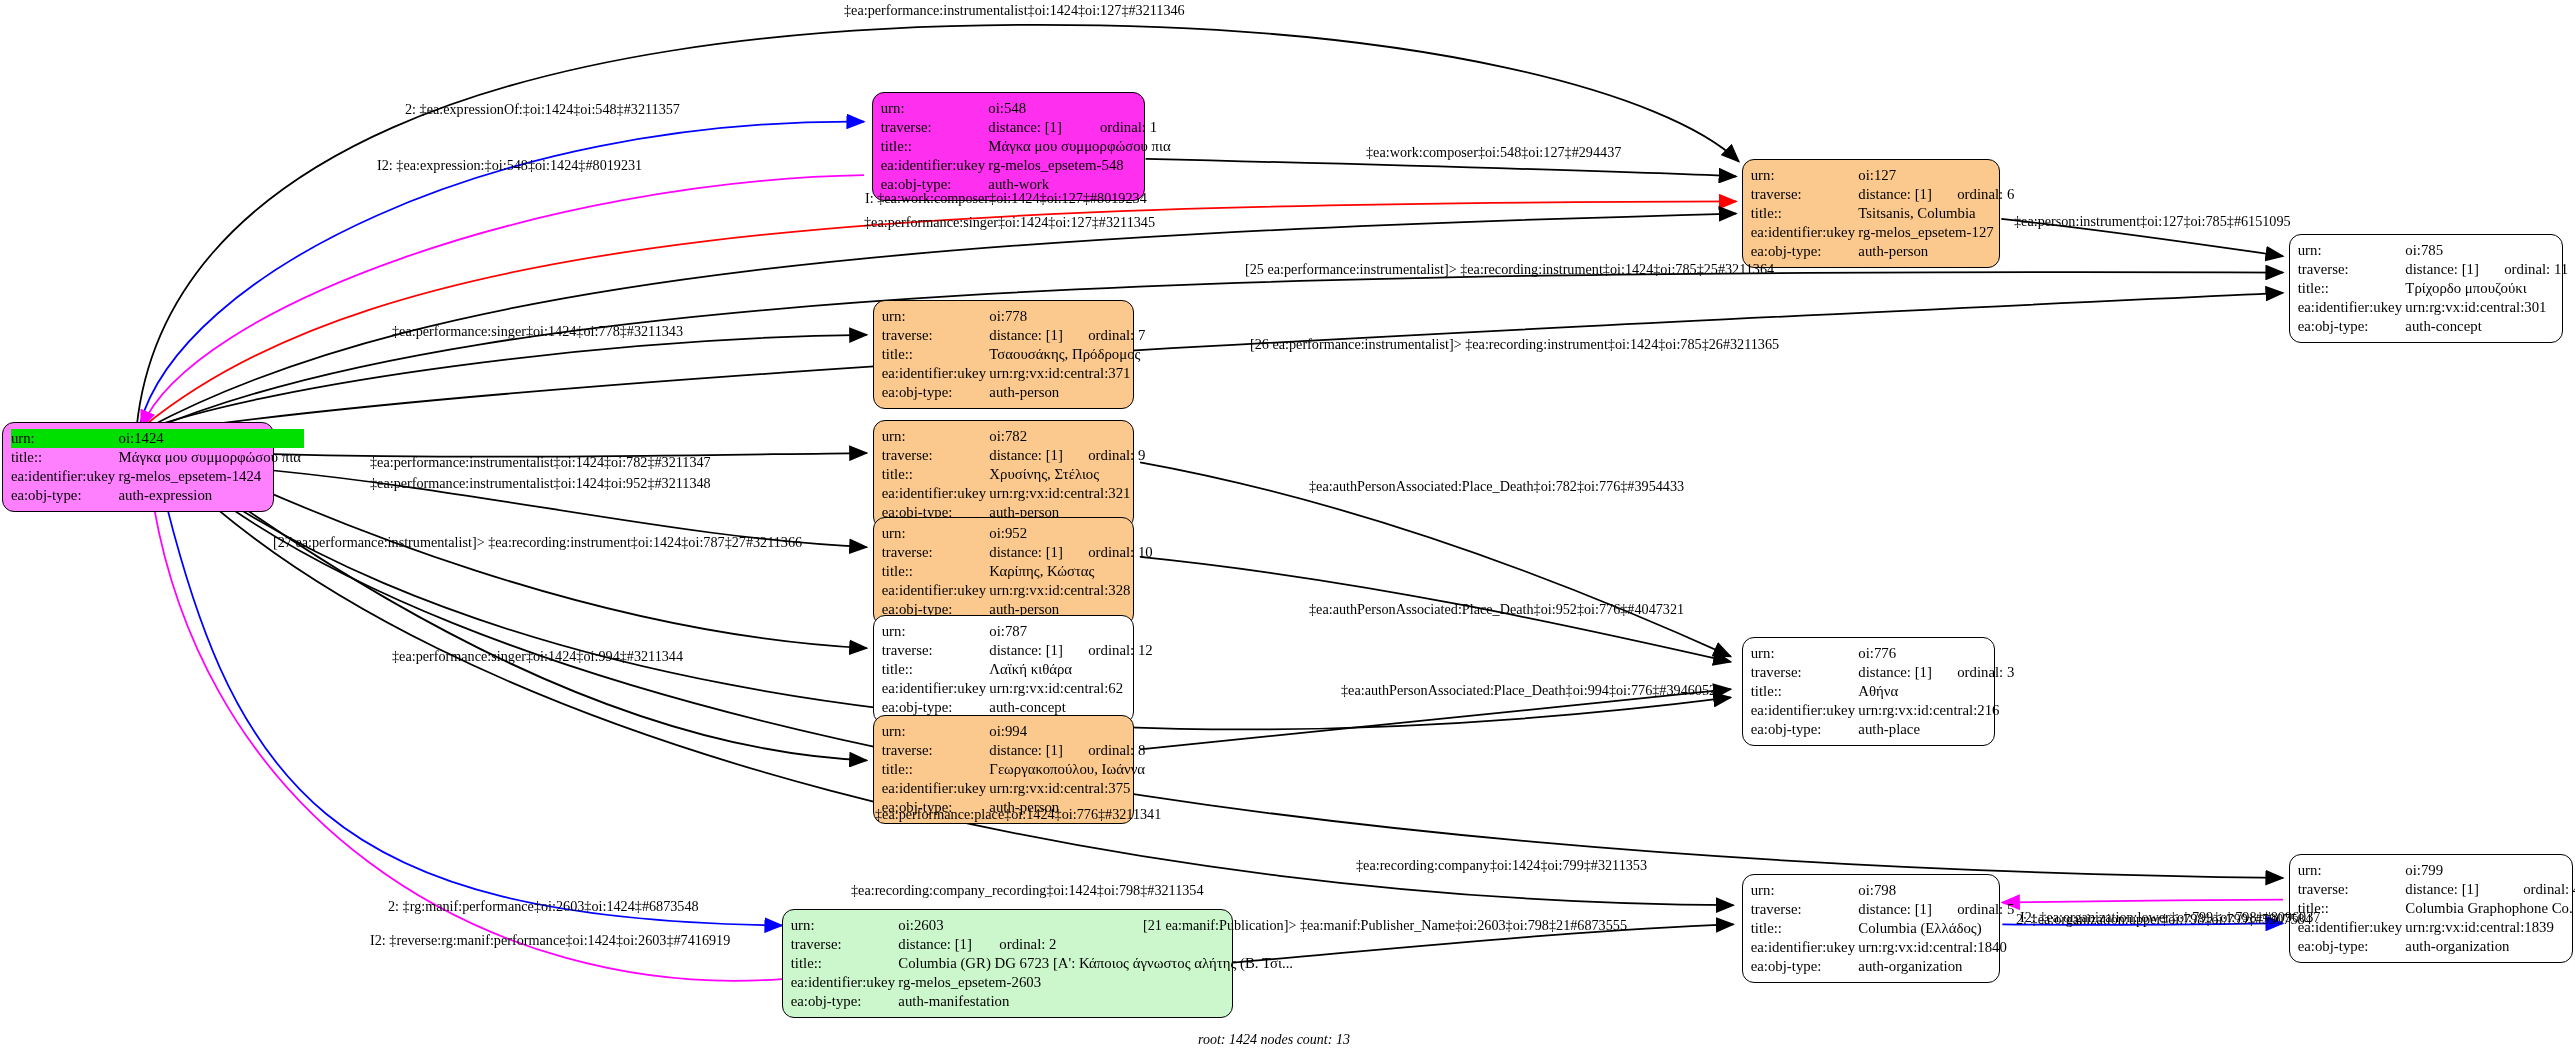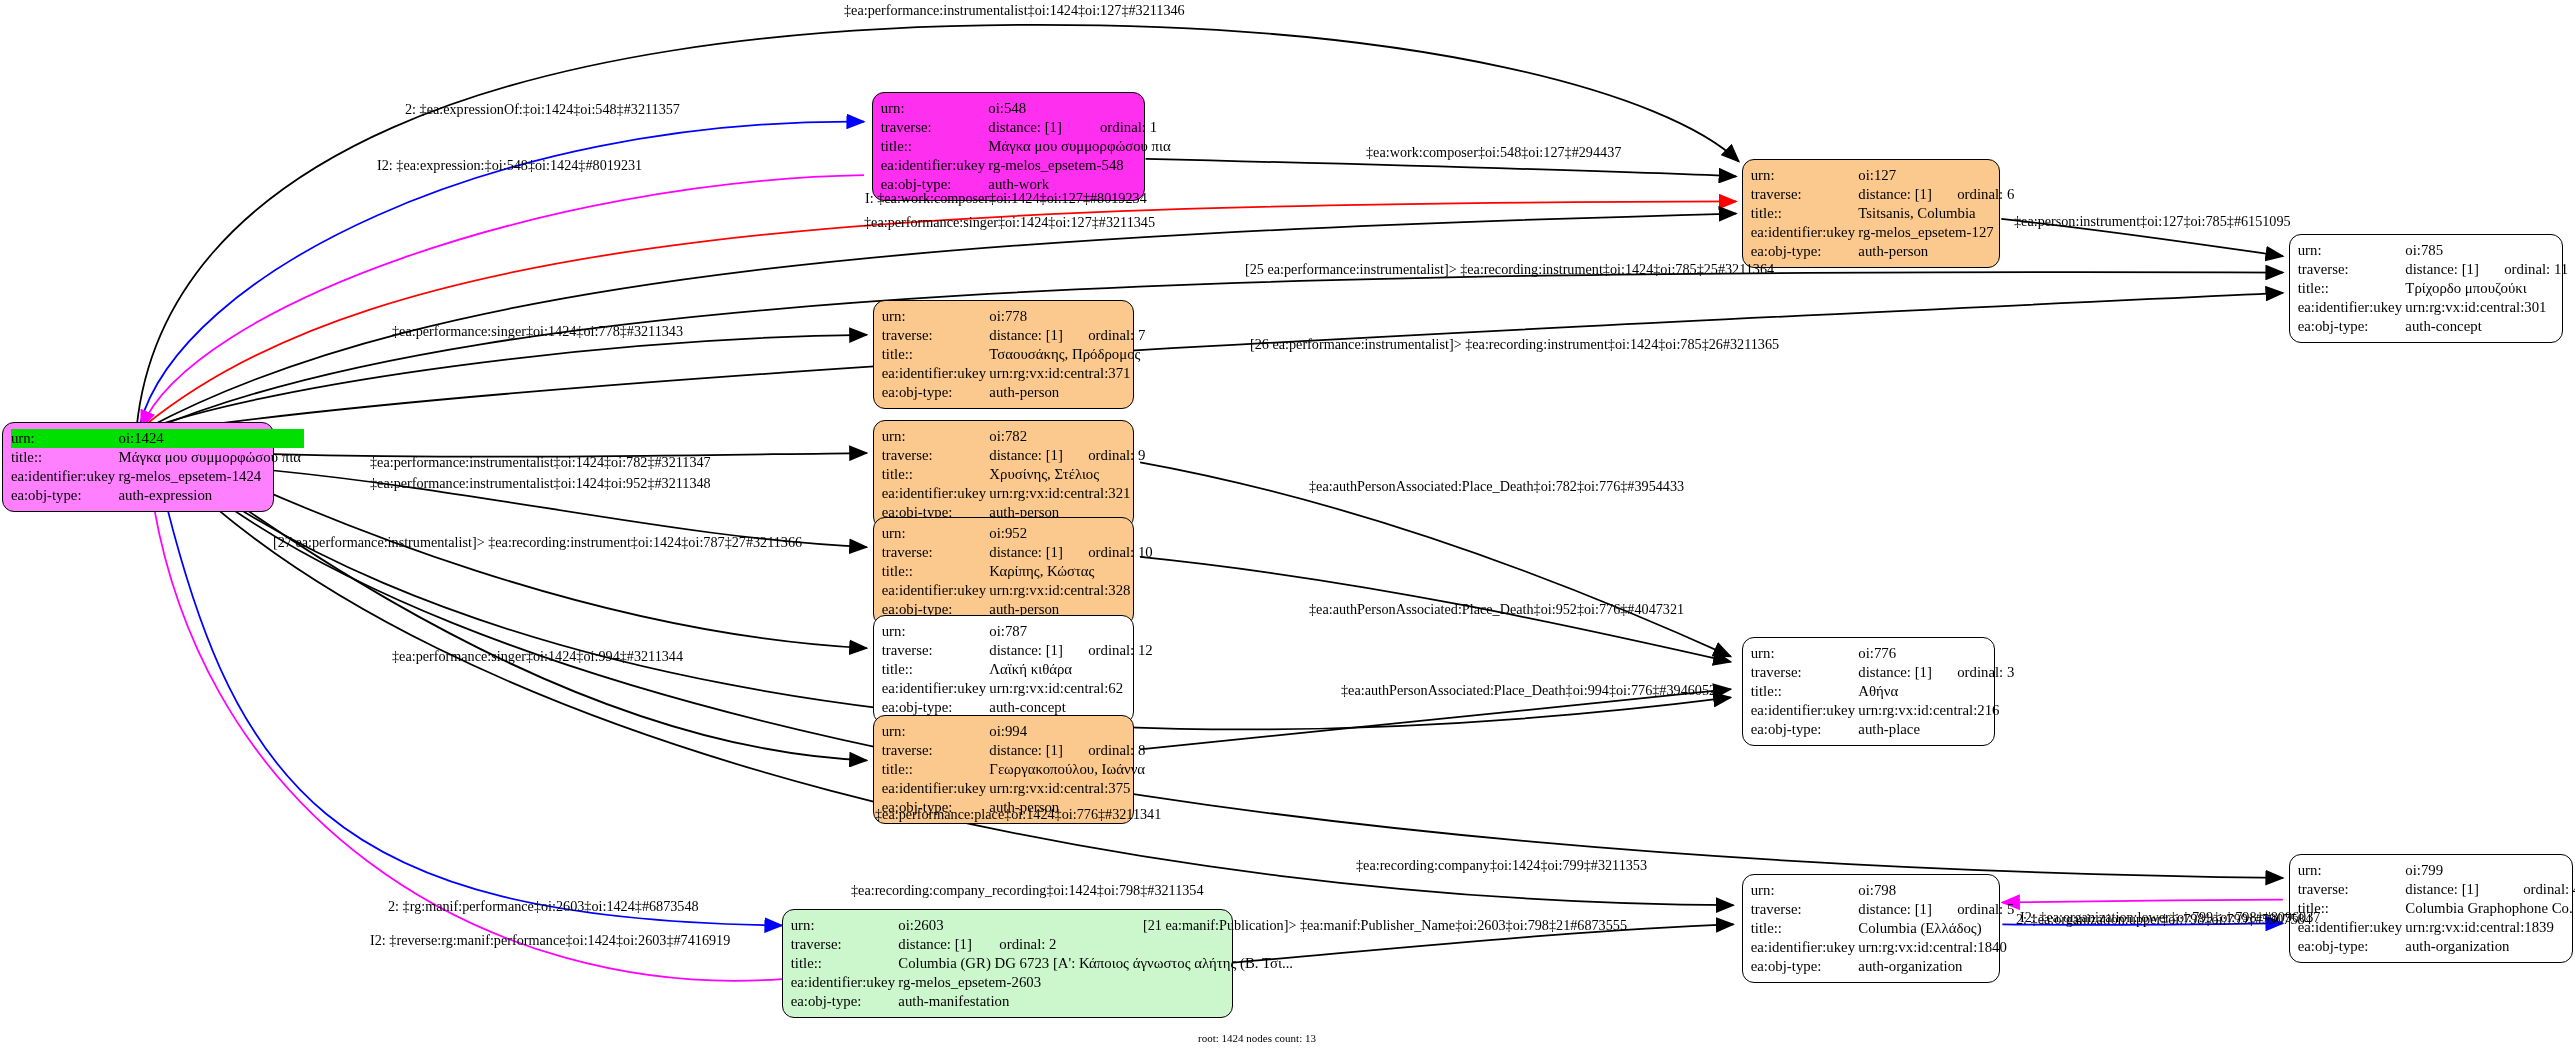--- a/index.html
+++ b/index.html
@@ -20,7 +20,7 @@
   .n-plain{background:#ffffff;}
   .n-manifestation{background:#ccf7cc;}
   .elabel{position:absolute;font-size:14.2px;color:#000;white-space:nowrap;line-height:1;}
-  .footer{position:absolute;font-size:11px;color:#000;white-space:nowrap;}
+  .footer{position:absolute;font-size:14px;color:#000;white-space:nowrap;font-style:italic;}
 </style>
 </head>
 <body>

